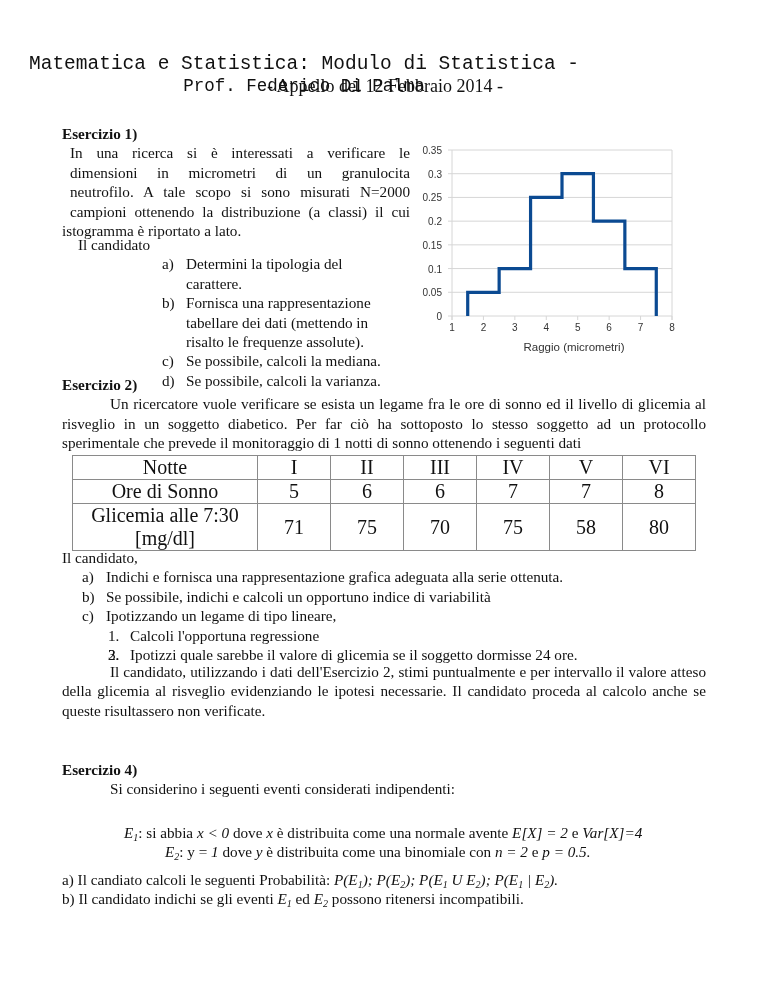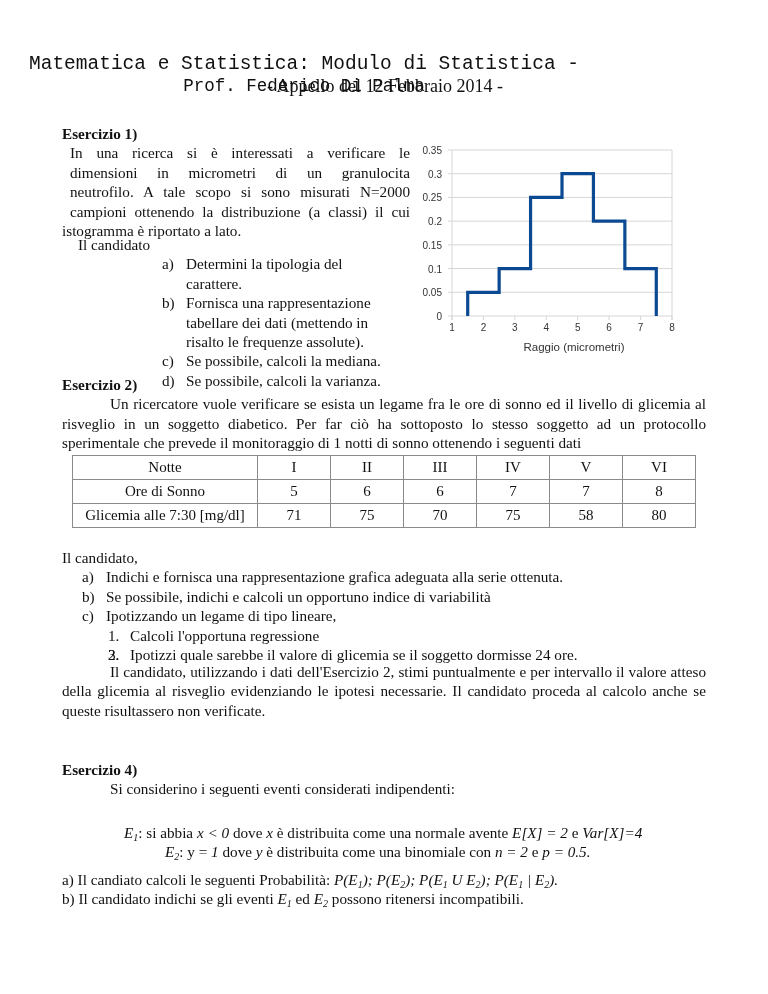--- a/index.html
+++ b/index.html
@@ -22,7 +22,7 @@
     .cand1 ol.alpha { margin-left: 84px; }
     .ex2 { left: 62px; top: 375px; width: 644px; }
     .indent { text-indent: 48px; }
-    table.data { position: absolute; left: 72px; top: 455px; border-collapse: collapse; font-size: 15px; }
+    table.data { position: absolute; left: 72px; top: 455px; border-collapse: collapse; font-size: 20px; }
     table.data td { border: 1px solid #8a8a8a; height: 23px; padding: 0; text-align: center; width: 72px; }
     table.data td.rh { width: 184px; }
     .cand2 { left: 62px; top: 548px; width: 650px; }

